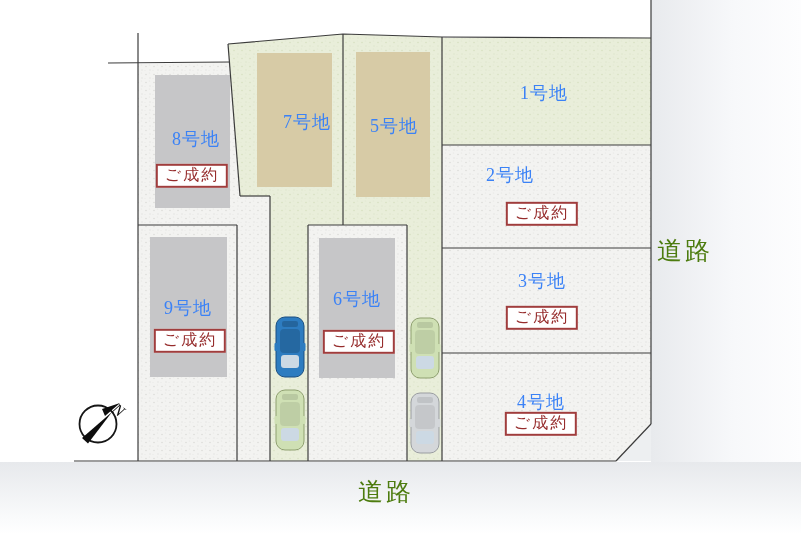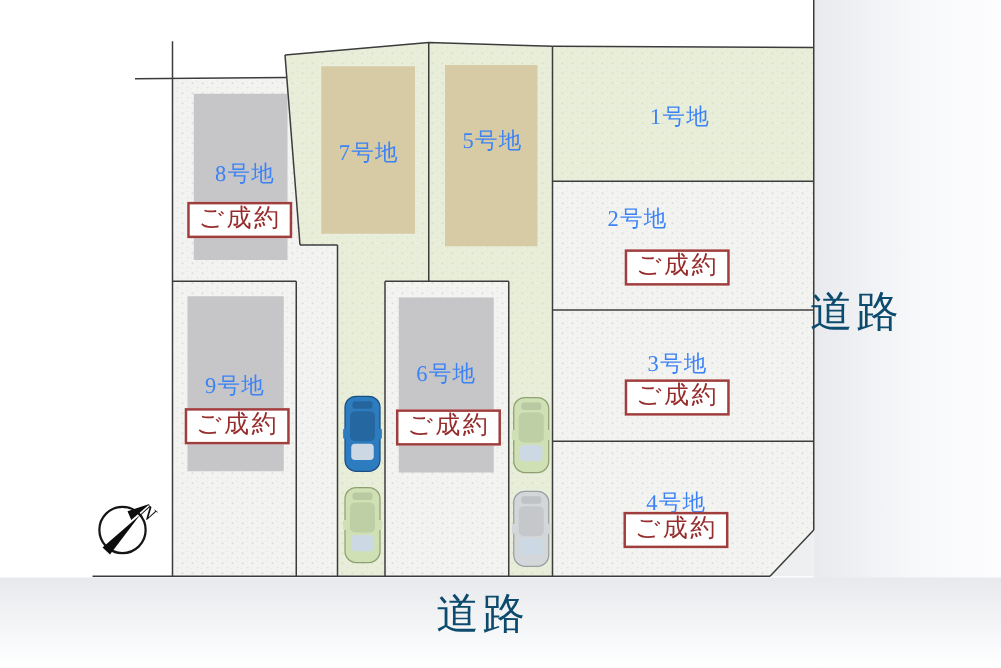--- a/index.html
+++ b/index.html
@@ -160,7 +160,7 @@
   <div class="lot-label" style="left:541px;top:402px">4号地</div>
   <div class="lot-label" style="left:394px;top:112px">5号地</div>
   <div class="lot-label" style="left:357px;top:299px">6号地</div>
-  <div class="lot-label" style="left:295px;top:122px">7号地</div>
+  <div class="lot-label" style="left:307px;top:122px">7号地</div>
   <div class="lot-label" style="left:196px;top:139px">8号地</div>
   <div class="lot-label" style="left:188px;top:308px">9号地</div>
 

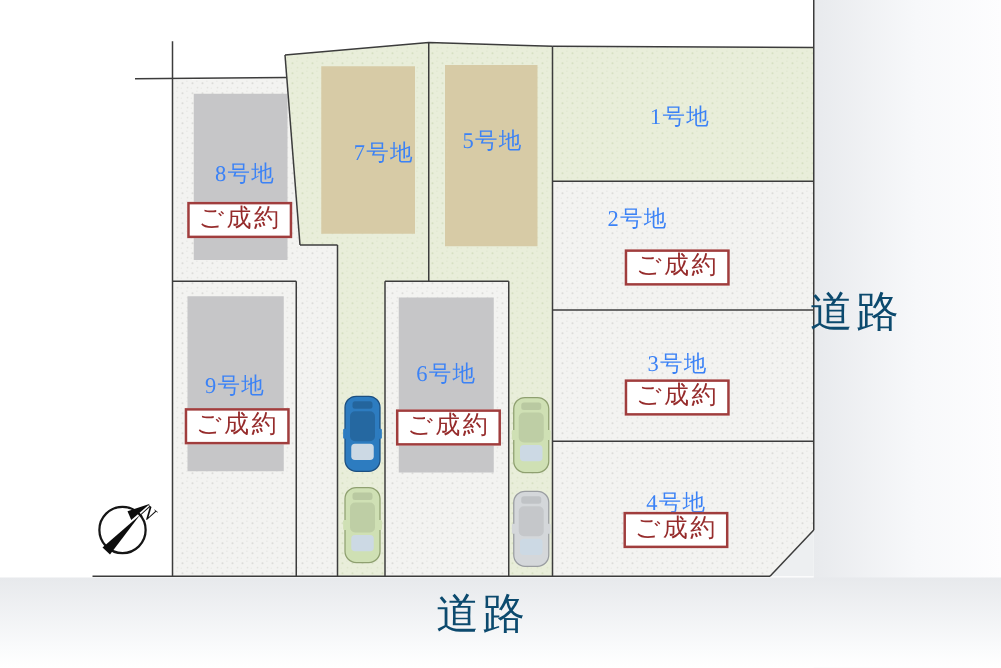--- a/index.html
+++ b/index.html
@@ -158,7 +158,7 @@
   <div class="lot-label" style="left:510px;top:175px">2号地</div>
   <div class="lot-label" style="left:542px;top:291px">3号地</div>
   <div class="lot-label" style="left:541px;top:402px">4号地</div>
-  <div class="lot-label" style="left:394px;top:112px">5号地</div>
+  <div class="lot-label" style="left:394px;top:126px">5号地</div>
   <div class="lot-label" style="left:357px;top:299px">6号地</div>
   <div class="lot-label" style="left:307px;top:122px">7号地</div>
   <div class="lot-label" style="left:196px;top:139px">8号地</div>

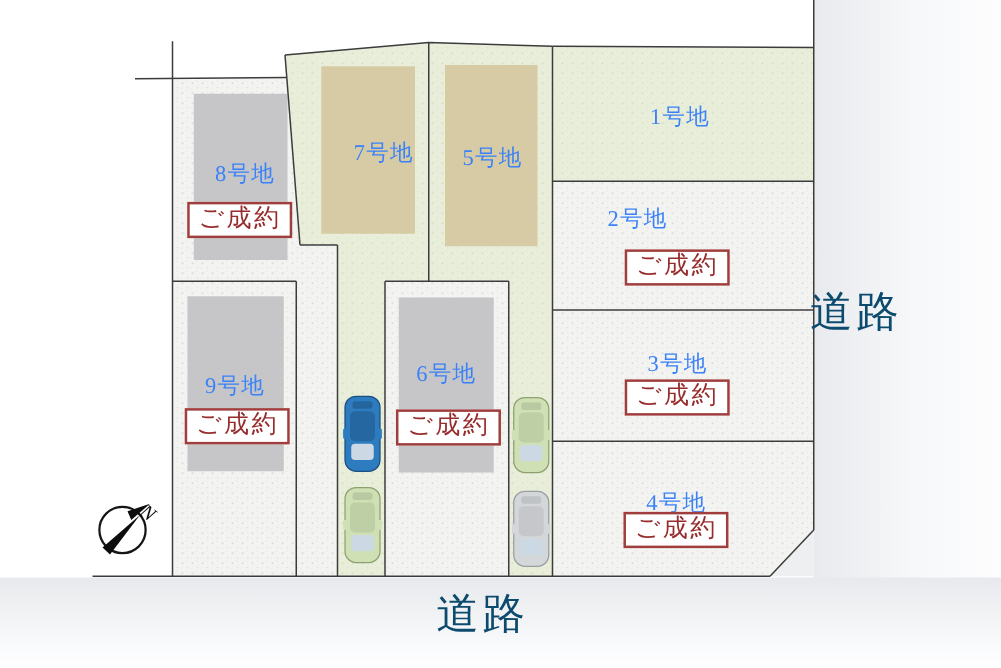--- a/index.html
+++ b/index.html
@@ -22,7 +22,7 @@
   .sold-badge{
     position:absolute;
     transform:translate(-50%,-50%);
-    font-size:20px;
+    font-size:16px;
     letter-spacing:2px;
     color:#962c2c;
     background:#ffffff;

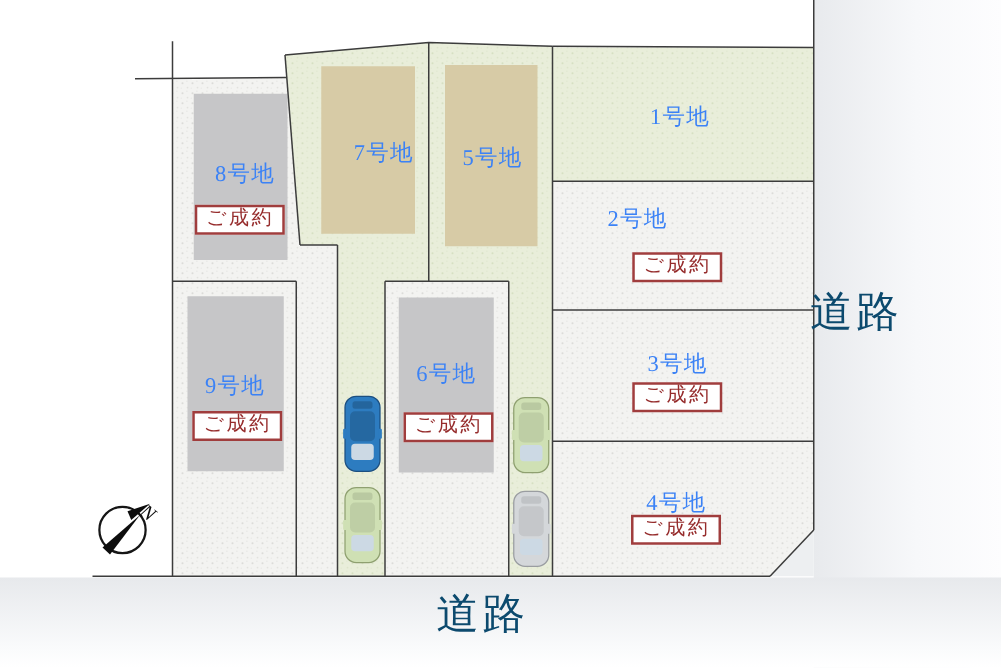--- a/index.html
+++ b/index.html
@@ -34,9 +34,9 @@
   .road-label{
     position:absolute;
     transform:translate(-50%,-50%);
-    font-size:34px;
+    font-size:25px;
     letter-spacing:3px;
-    color:#0c4a6e;
+    color:#4d7c0f;
     white-space:nowrap;
     font-family:Liberation Serif, serif;
   }

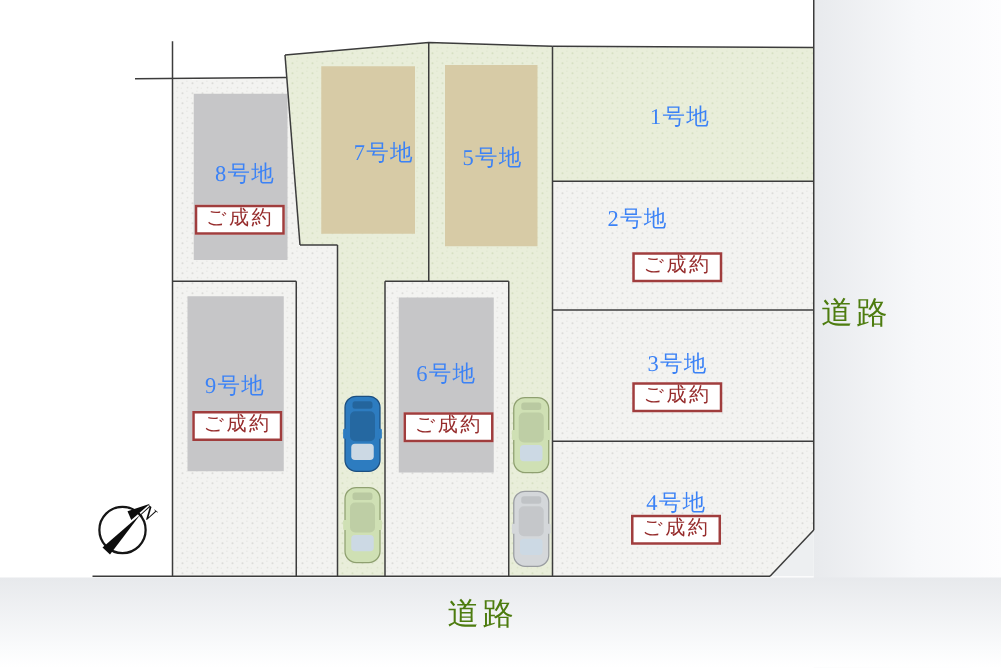--- a/index.html
+++ b/index.html
@@ -156,7 +156,7 @@
 
   <div class="lot-label" style="left:544px;top:93px">1号地</div>
   <div class="lot-label" style="left:510px;top:175px">2号地</div>
-  <div class="lot-label" style="left:542px;top:291px">3号地</div>
+  <div class="lot-label" style="left:542px;top:281px">3号地</div>
   <div class="lot-label" style="left:541px;top:402px">4号地</div>
   <div class="lot-label" style="left:394px;top:126px">5号地</div>
   <div class="lot-label" style="left:357px;top:299px">6号地</div>

